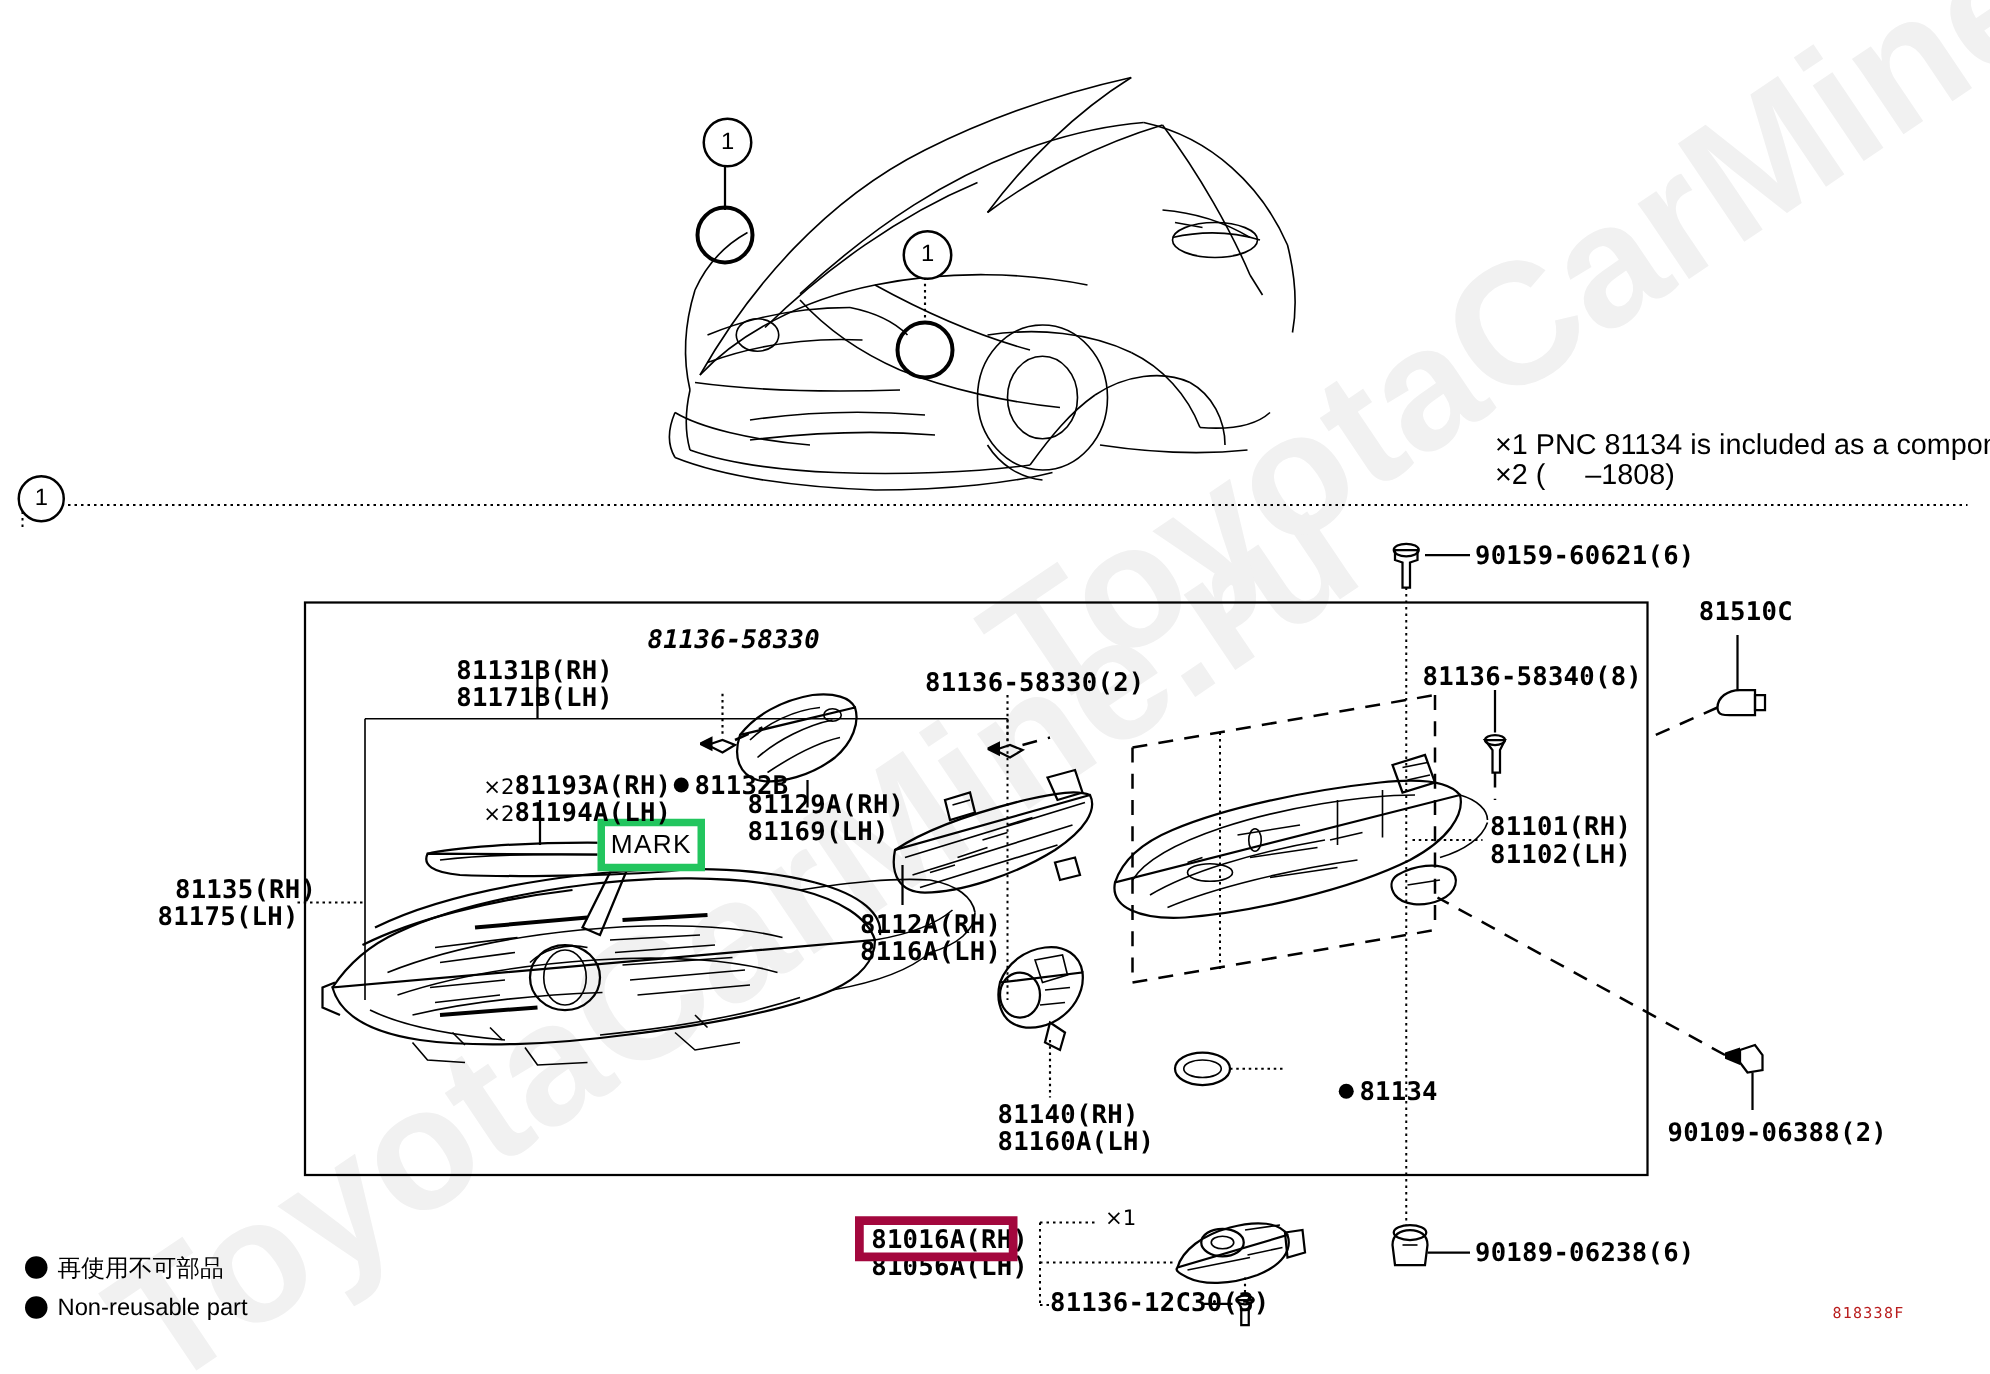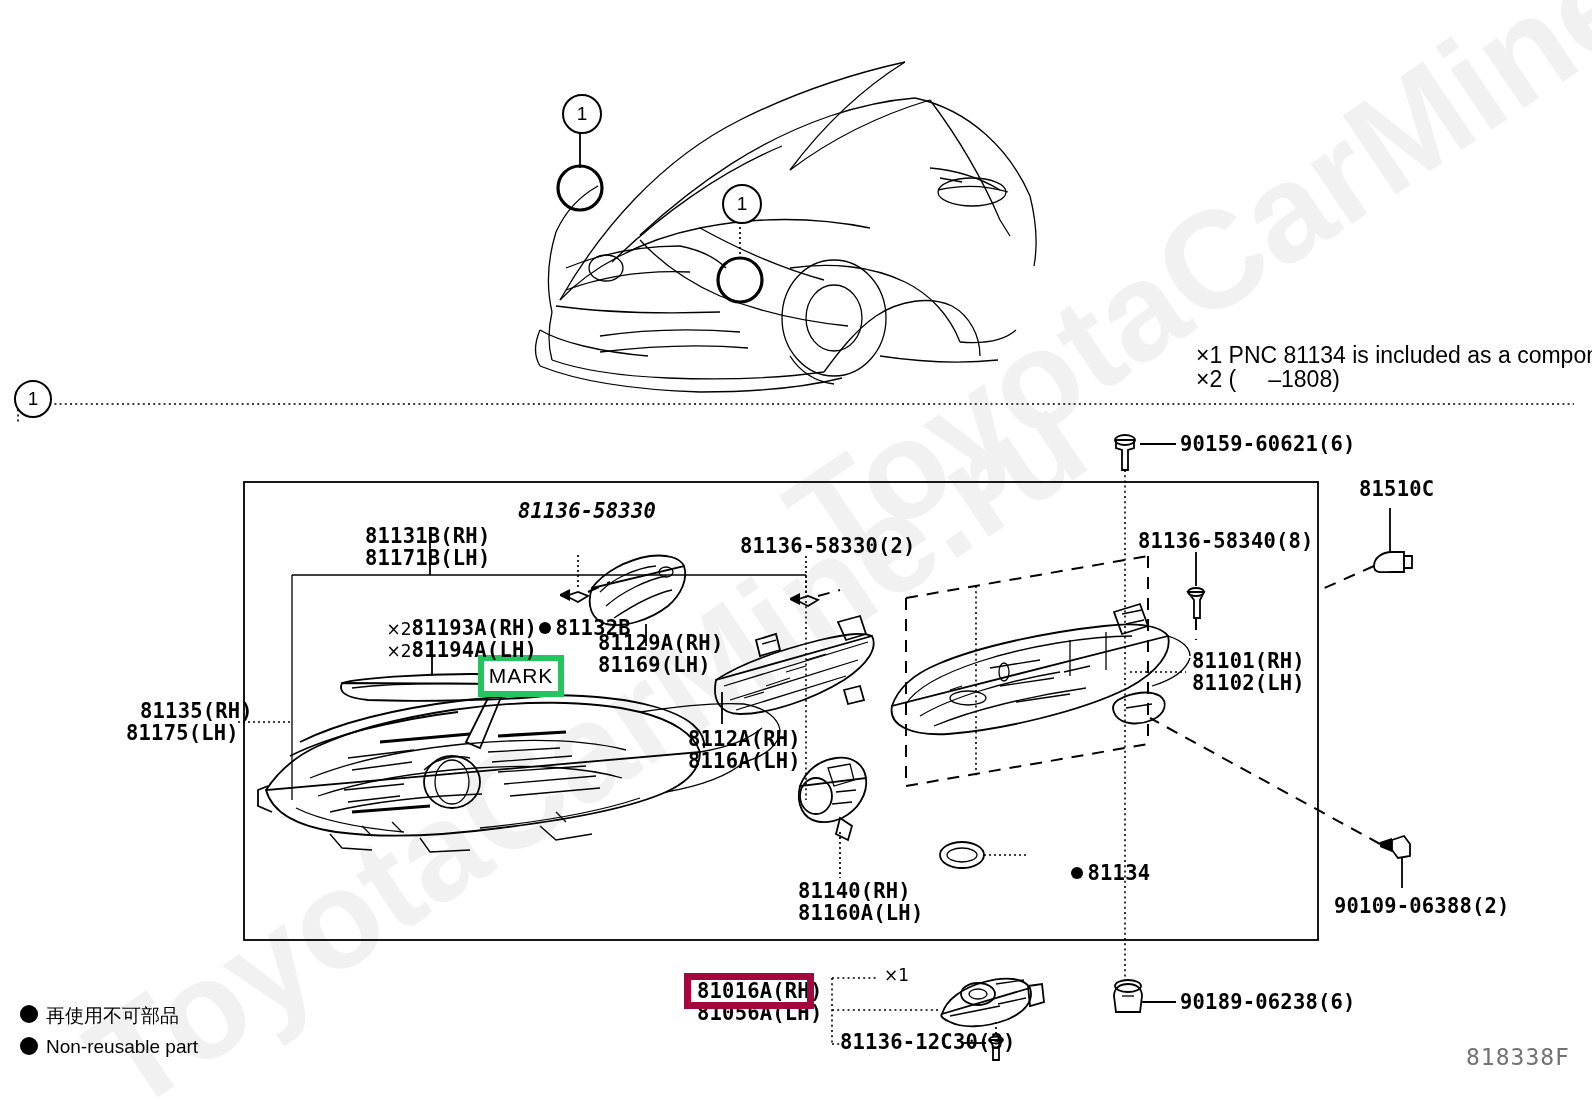--- a/index.html
+++ b/index.html
@@ -32,7 +32,7 @@
   .note{font-size:23px;font-family:"Liberation Sans",sans-serif;font-weight:400;}
   .lgd{font-size:19px;font-family:"Liberation Sans",sans-serif;}
   .lgd-jp{font-size:19px;font-family:"DejaVu Sans","Liberation Sans",sans-serif;}
-  .code{font-size:23px;letter-spacing:1px;color:#737373;}
+  .code{font-size:12px;letter-spacing:1px;color:#b91c1c;}
 
   .bullet{
     display:inline-block;width:12px;height:12px;border-radius:50%;

